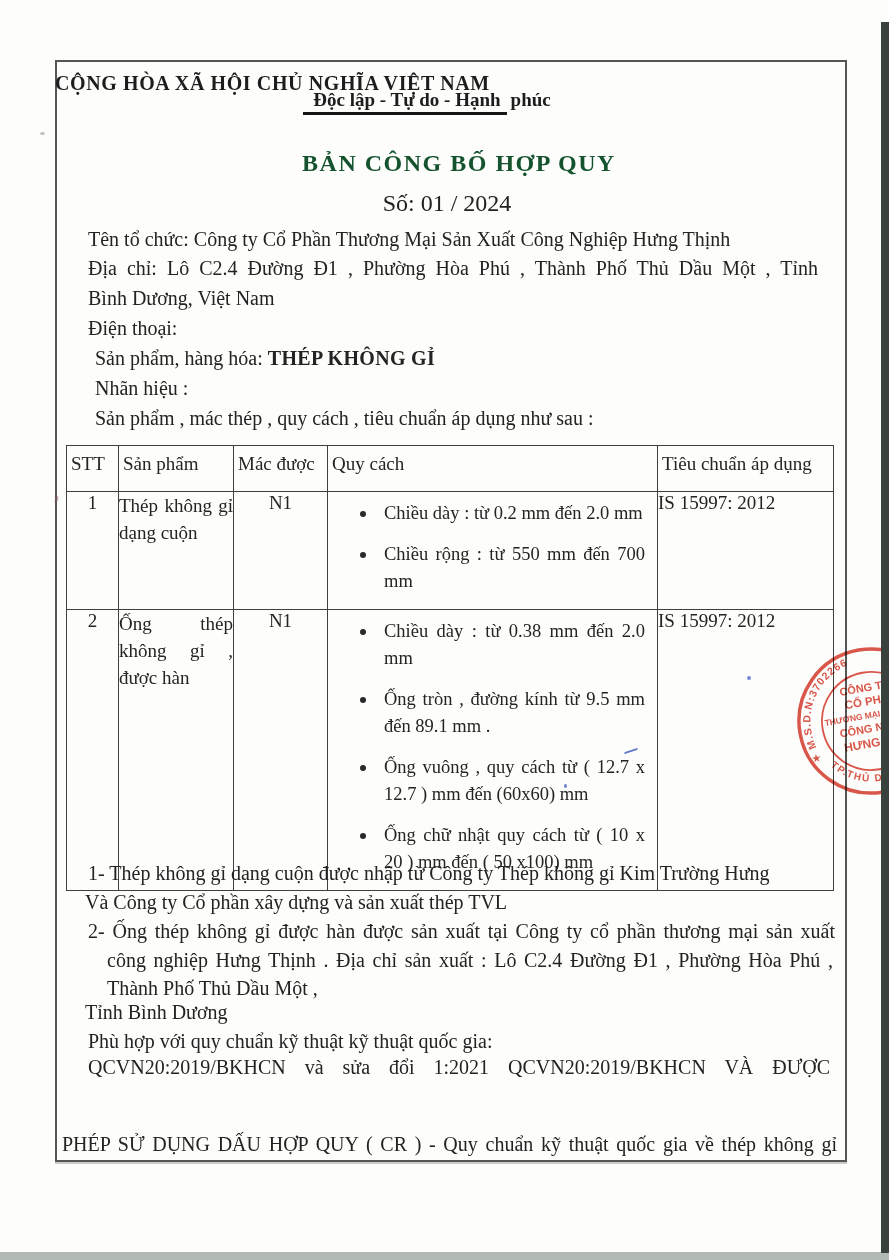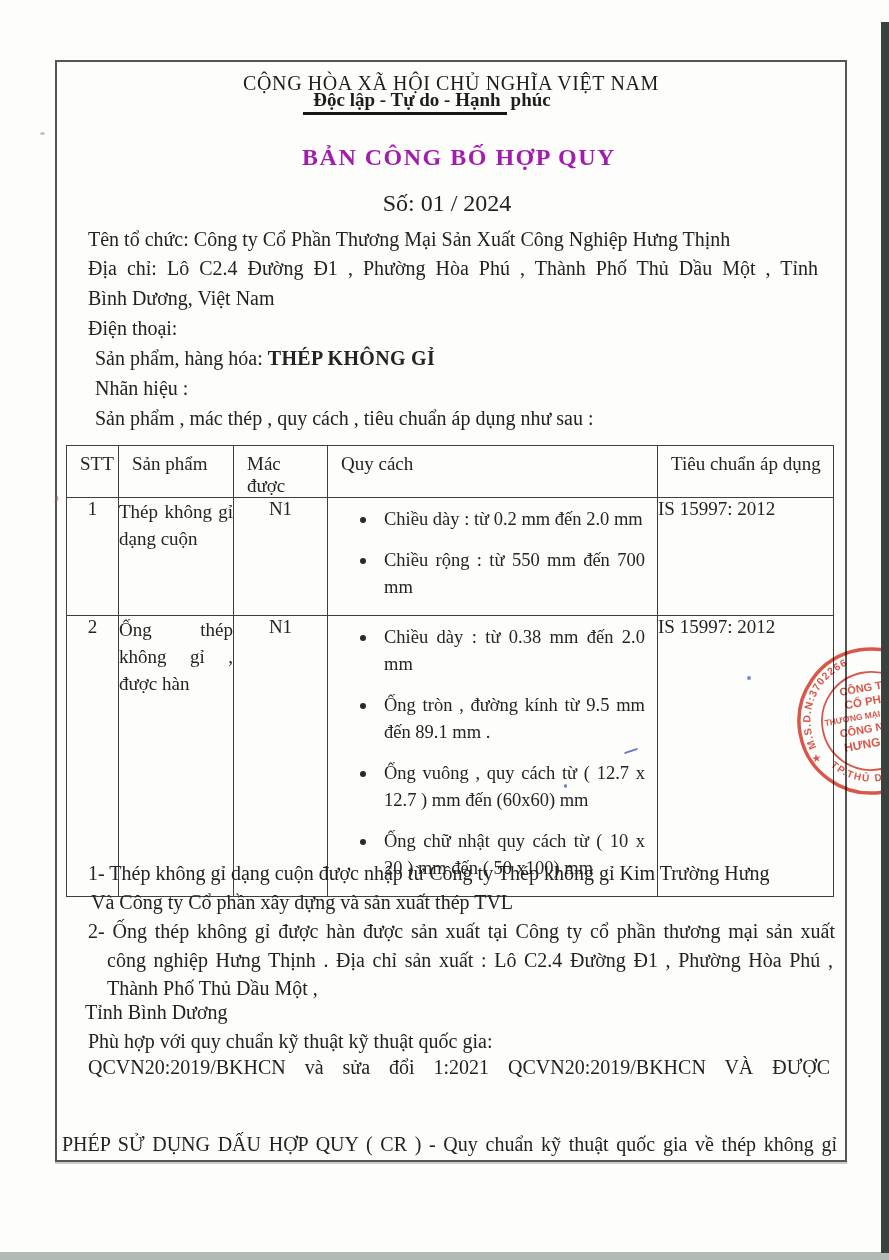--- a/index.html
+++ b/index.html
@@ -17,8 +17,8 @@
     box-shadow:0 2px 0 rgba(60,60,60,.25);
   }
   
-  .country{left:55px;top:72px;width:792px;text-align:center;
-    font-size:20px;font-weight:normal;letter-spacing:.6px;color:#1d1d1d;}
+  .country{left:55px;top:72px;width:792px;text-align:left;
+    font-size:20px;font-weight:bold;letter-spacing:.6px;color:#1d1d1d;}
   .motto{left:55px;top:89px;width:792px;text-align:center;
     font-size:19px;font-weight:bold;color:#1d1d1d;transform:translateX(-24px);}
   .motto .u{border-bottom:3px solid #161616;padding:0 6px 2px 10px;}

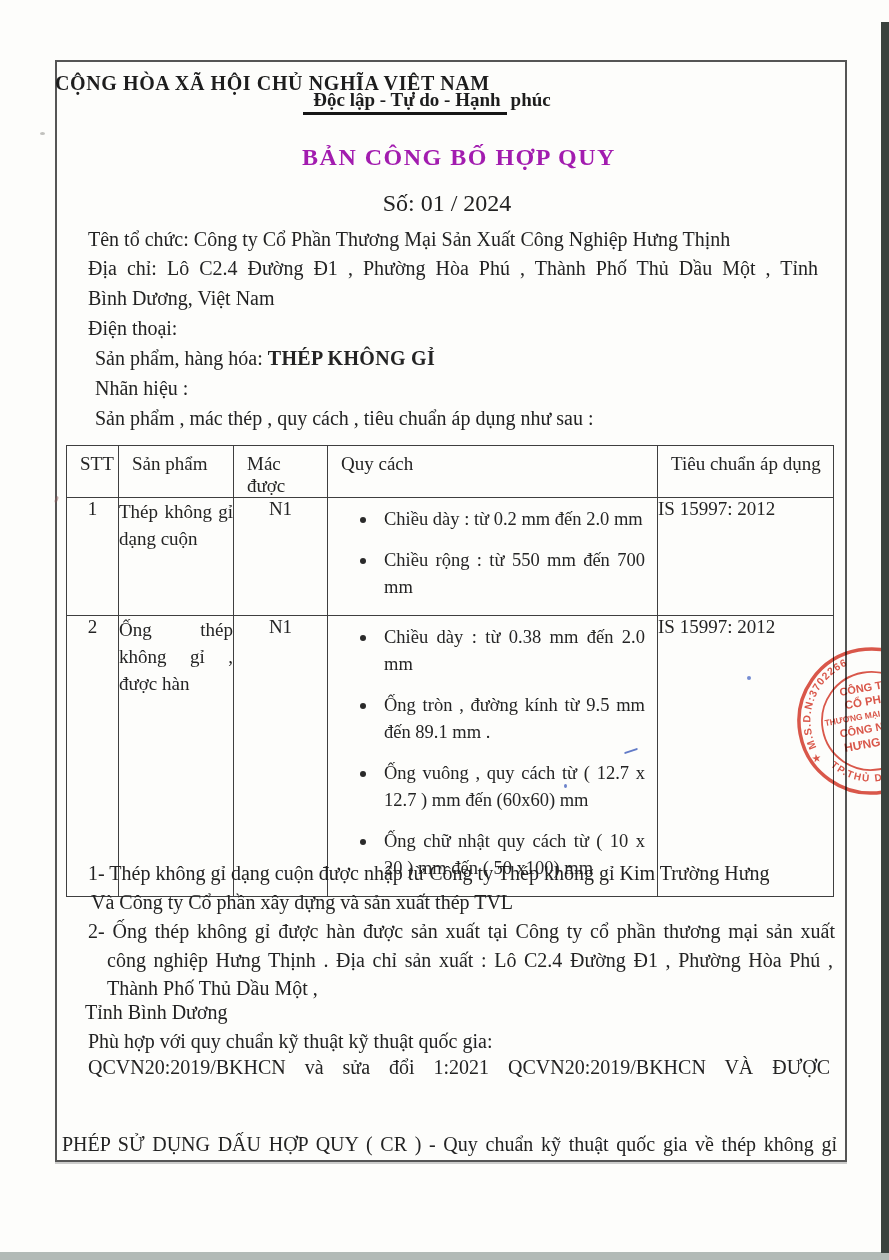--- a/index.html
+++ b/index.html
@@ -23,8 +23,8 @@
     font-size:19px;font-weight:bold;color:#1d1d1d;transform:translateX(-24px);}
   .motto .u{border-bottom:3px solid #161616;padding:0 6px 2px 10px;}
   .motto .t{margin-left:4px;}
-  .doc-title{left:55px;top:144px;width:808px;text-align:center;
-    font-size:24px;font-weight:bold;letter-spacing:1.5px;color:#a21caf;}
+  .doc-title{left:55px;top:150px;width:808px;text-align:center;
+    font-size:24px;font-weight:bold;letter-spacing:1.5px;color:#14532d;}
   .doc-number{left:55px;top:190px;width:784px;text-align:center;font-size:24px;}
   
   .line{font-size:20px;white-space:nowrap;color:#232323;}

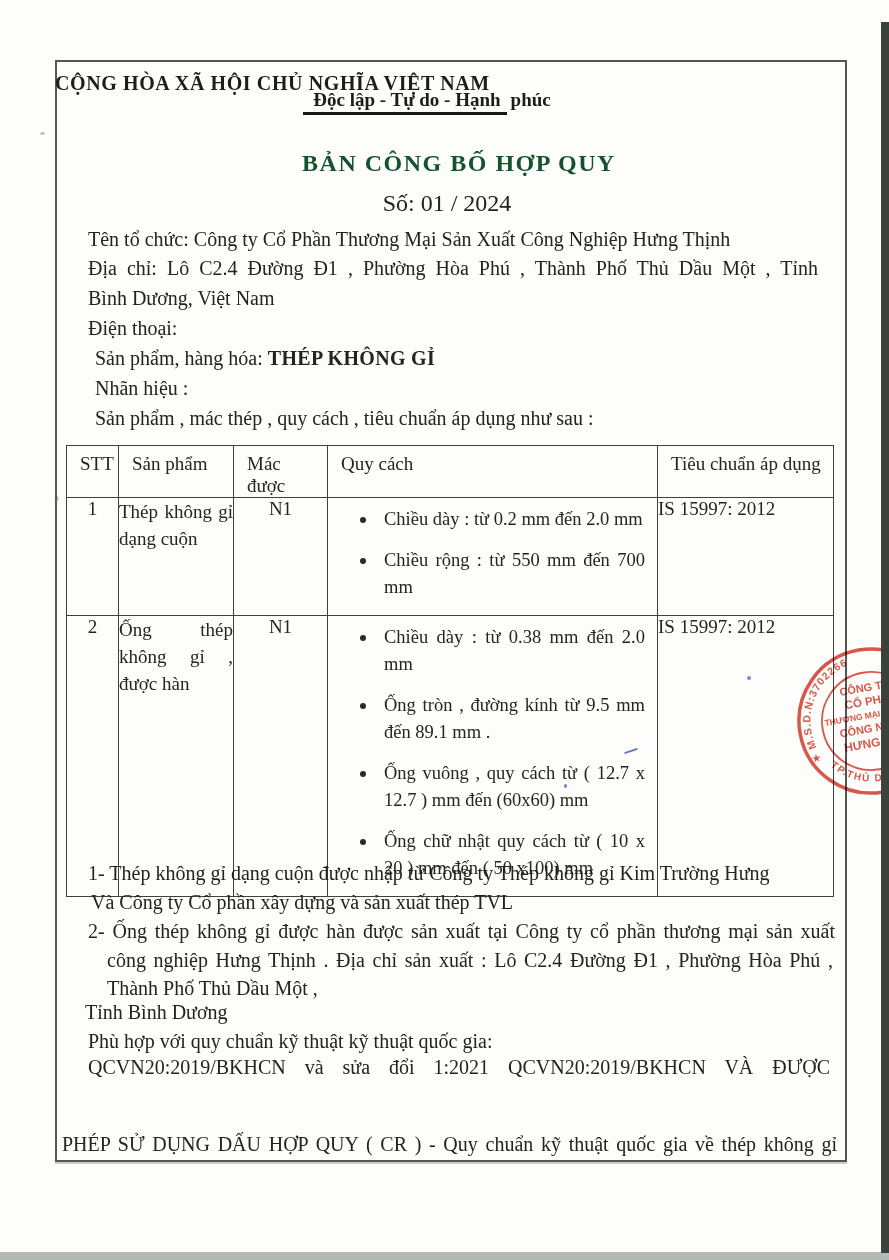--- a/index.html
+++ b/index.html
@@ -42,7 +42,7 @@
     font-size:19px;color:#242424;table-layout:fixed;width:767px;}
   table.conf th,table.conf td{border:1.6px solid #3f3f3f;vertical-align:top;
     font-weight:normal;padding:0;}
-  table.conf th{height:38px;text-align:left;padding:7px 8px 0 13px;}
+  table.conf th{height:38px;text-align:left;padding:7px 8px 0 4px;}
   th.c-stt,td.c-stt{text-align:center;padding-top:7px;}
   td.c-stt{padding-top:12px;}
   td.c-prod{padding:12px 8px 0 12px;text-align:justify;line-height:27px;}

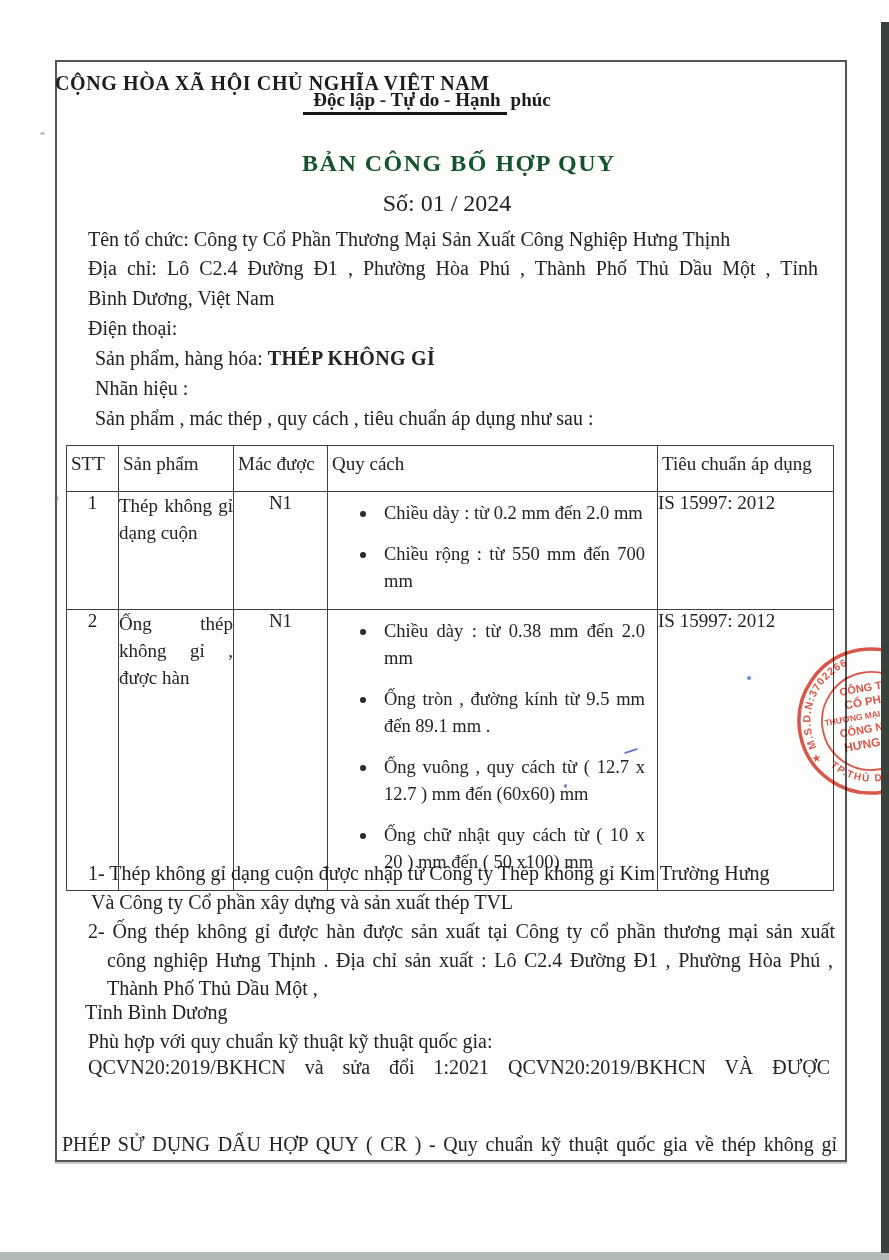--- a/index.html
+++ b/index.html
@@ -56,7 +56,7 @@
     width:6px;height:6px;border-radius:50%;background:#2a2a2a;}
   
   .n1l1{left:88px;top:862px;}
-  .n1l2{left:91px;top:891px;}
+  .n1l2{left:85px;top:891px;}
   .n2l1{left:88px;top:920px;width:747px;}
   .n2l2{left:107px;top:949px;width:726px;}
   .n2l3{left:107px;top:977px;}

